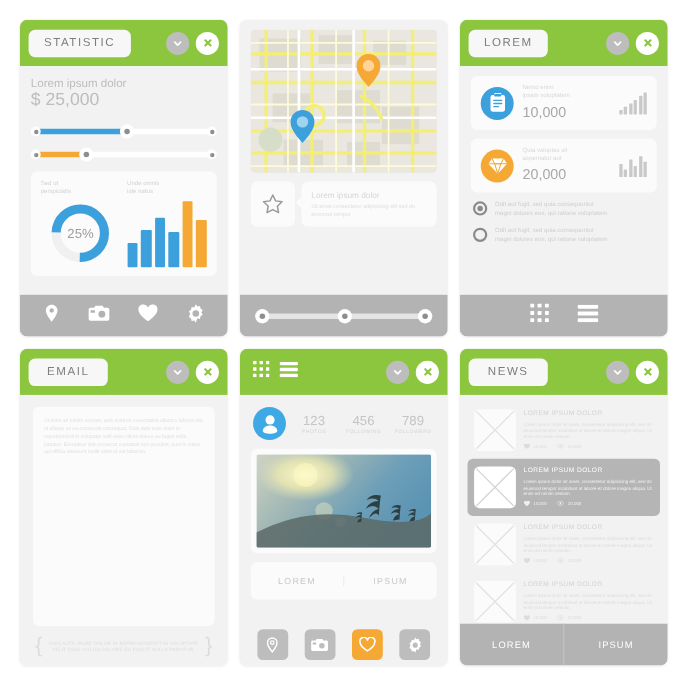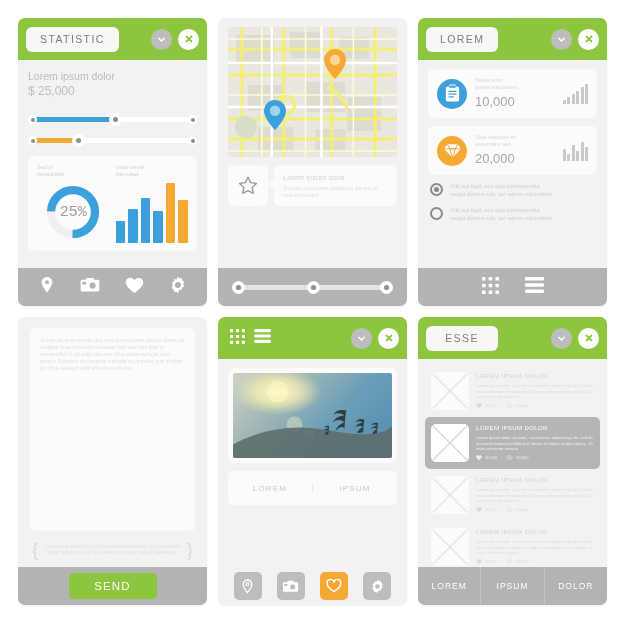--- a/index.html
+++ b/index.html
@@ -88,7 +88,7 @@
 
   
   .stat-title { color: #bdbdbd; font-size: 10.5px; line-height: 14px; }
-  .stat-value { color: #bdbdbd; font-size: 12px; line-height: 16px; margin-bottom: 9px; }
+  .stat-value { color: #bdbdbd; font-size: 16px; line-height: 16px; margin-bottom: 9px; }
   .slider { position: relative; height: 13px; margin: 5px 0 3px; display:flex; align-items:center; }
   .track { position:absolute; left:3px; right:3px; height:5px; background:#ffffff; border-radius:3px; }
   .fill { position:absolute; left:3px; height:5px; border-radius:3px; }

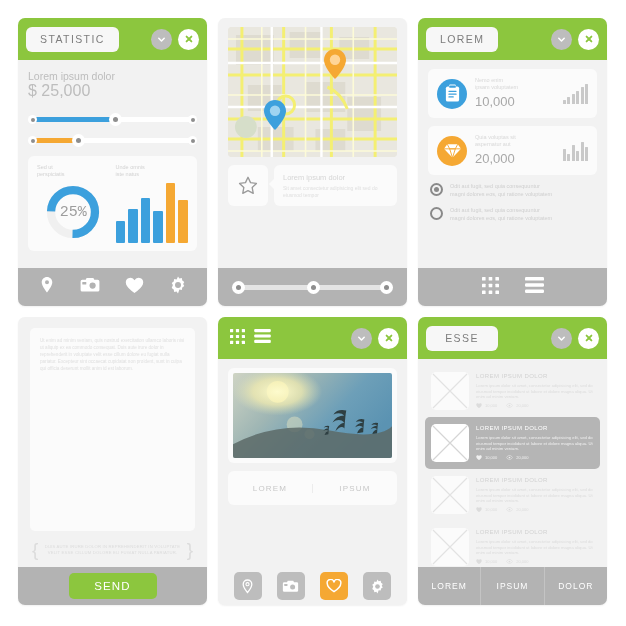--- a/index.html
+++ b/index.html
@@ -106,7 +106,7 @@
   .chart-half { flex:1; min-width:0; }
   .chart-lbl { color:#d2d2d2; font-size:5.5px; line-height:7px; margin-bottom:3px; }
   .donut-wrap { display:flex; align-items:center; justify-content:center; height:62px; }
-  .pct { position:absolute; font-size:15px; color:#9d9d9d;font-family:Liberation Mono, monospace; }
+  .pct { position:absolute; font-size:12px; color:#9d9d9d; }
   .bars { display:flex; align-items:flex-end; gap:3px; height:62px; }
   .bar { flex:1; border-radius:1px; }
   .bar.blue { background:#3ca0dd; }

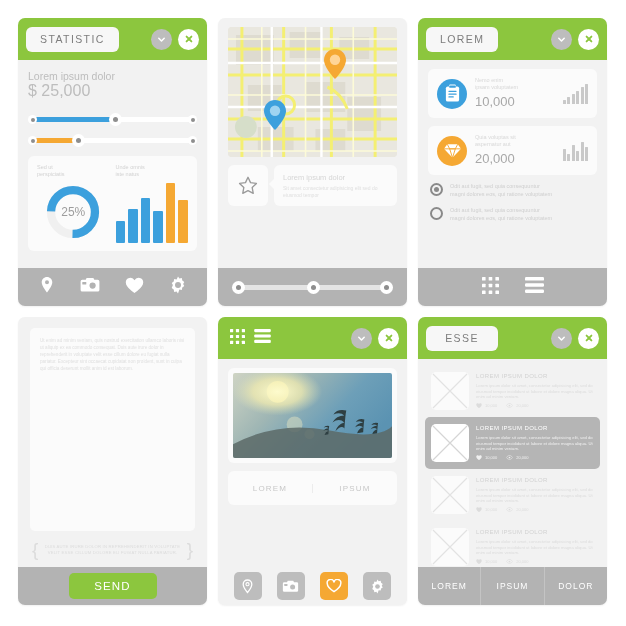--- a/index.html
+++ b/index.html
@@ -493,6 +493,21 @@
   </div>
 
   <div class="screen">
+    <div class="hdr">
+      <div class="pill">EMAIL</div>
+      <div class="hdr-right">
+        <div class="circ grey">
+          <svg width="9" height="9" viewBox="0 0 10 10">
+              <path d="M2 3.6 L5 6.6 L8 3.6" stroke="#fff" stroke-width="1.7" fill="none" stroke-linecap="round" stroke-linejoin="round"></path>
+            </svg>
+        </div>
+        <div class="circ white">
+          <svg width="10" height="10" viewBox="0 0 10 10">
+              <path d="M2.6 2.6 L7.4 7.4 M7.4 2.6 L2.6 7.4" stroke="#8cc63e" stroke-width="1.9" stroke-linecap="round"></path>
+            </svg>
+        </div>
+      </div>
+    </div>
     <div class="body" style="padding:11px 12px 4px;">
       <div class="textarea">Ut enim ad minim veniam, quis nostrud exercitation ullamco laboris nisi ut aliquip ex ea commodo consequat. Duis aute irure dolor in reprehenderit in voluptate velit esse cillum dolore eu fugiat nulla pariatur. Excepteur sint occaecat cupidatat non proident, sunt in culpa qui officia deserunt mollit anim id est laborum.</div>
       <div class="quote">

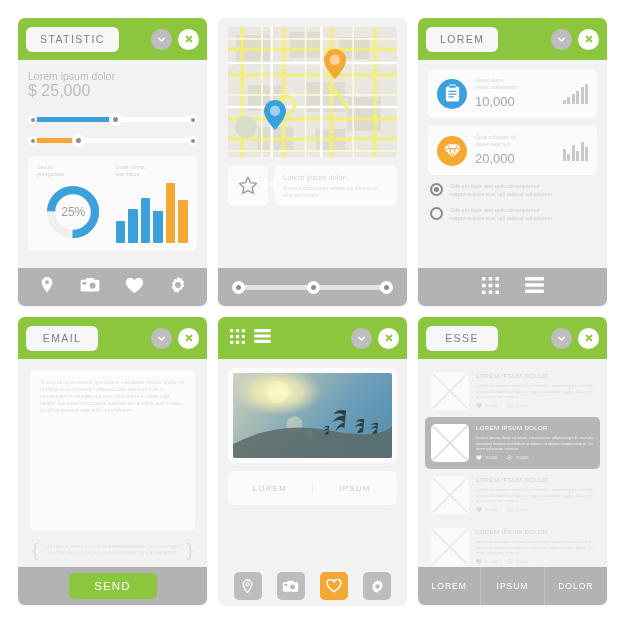--- a/index.html
+++ b/index.html
@@ -631,7 +631,7 @@
 
   <div class="screen">
     <div class="hdr">
-      <div class="pill">ESSE</div>
+      <div class="pill">NEWS</div>
       <div class="hdr-right">
         <div class="circ grey">
           <svg width="9" height="9" viewBox="0 0 10 10">

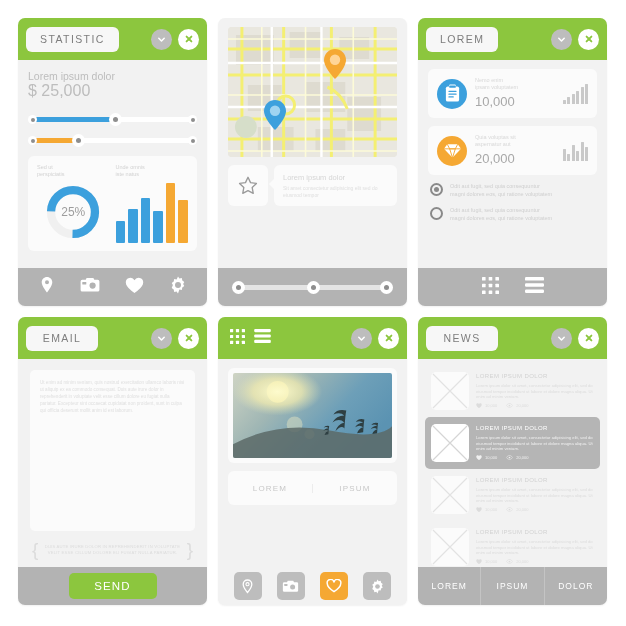--- a/index.html
+++ b/index.html
@@ -563,6 +563,26 @@
       </div>
     </div>
     <div class="body">
+      <div class="prof-row">
+        <div class="avatar">
+          <svg width="17" height="19" viewBox="0 0 18 20">
+              <circle cx="9" cy="6" r="4.4" fill="#fff"></circle>
+              <path d="M9 11.4c-4.3 0-7 2.6-7 5.4 0 1.6 3.1 2.6 7 2.6s7-1 7-2.6c0-2.8-2.7-5.4-7-5.4z" fill="#fff"></path>
+            </svg>
+        </div>
+        <div class="stat-cell">
+          <div class="stat-n">123</div>
+          <div class="stat-l">PHOTOS</div>
+        </div>
+        <div class="stat-cell">
+          <div class="stat-n">456</div>
+          <div class="stat-l">FOLLOWING</div>
+        </div>
+        <div class="stat-cell">
+          <div class="stat-n">789</div>
+          <div class="stat-l">FOLLOWERS</div>
+        </div>
+      </div>
 
       <div class="photo-card">
         <div class="photo">

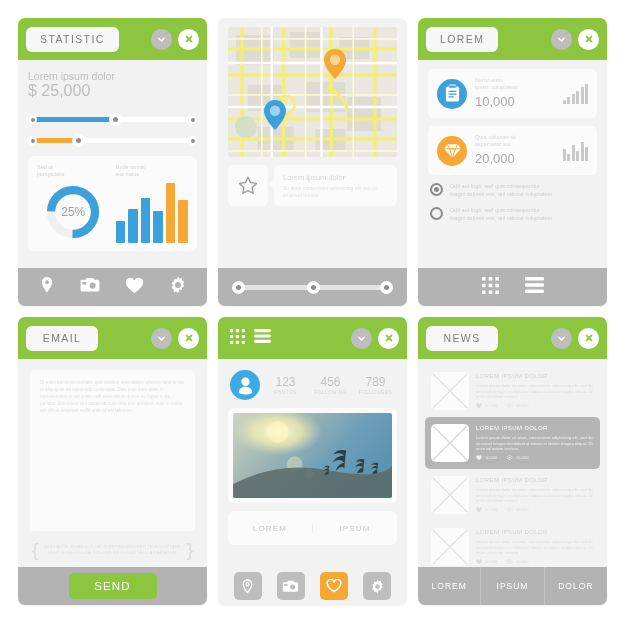--- a/index.html
+++ b/index.html
@@ -516,9 +516,6 @@
         <span class="brace">}</span>
       </div>
     </div>
-    <div class="foot" style="justify-content:center;">
-      <div class="send-btn">SEND</div>
-    </div>
   </div>
 
   <div class="screen">

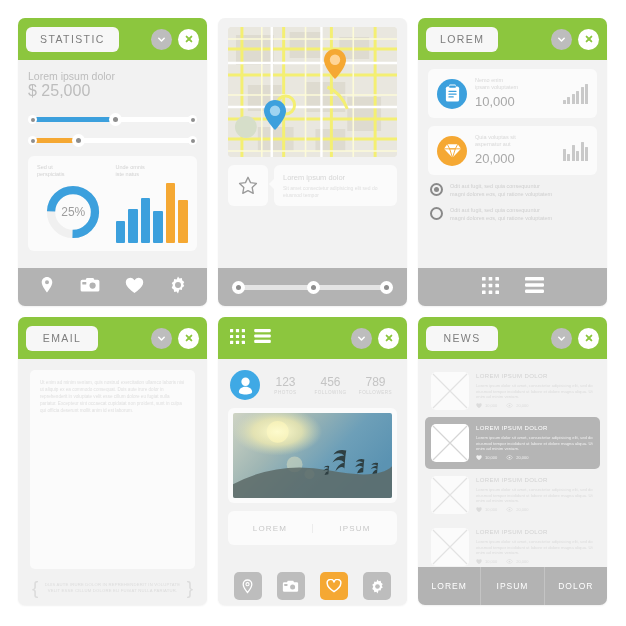--- a/index.html
+++ b/index.html
@@ -776,7 +776,6 @@
       <div class="news-tabs">
         <div class="news-tab">LOREM</div>
         <div class="news-tab">IPSUM</div>
-        <div class="news-tab">DOLOR</div>
       </div>
     </div>
   </div>

